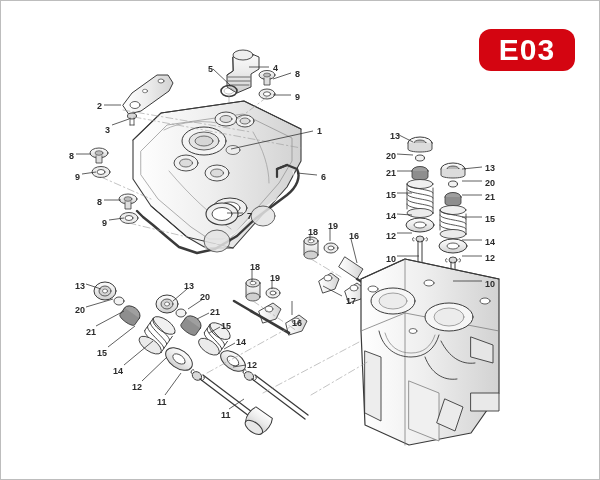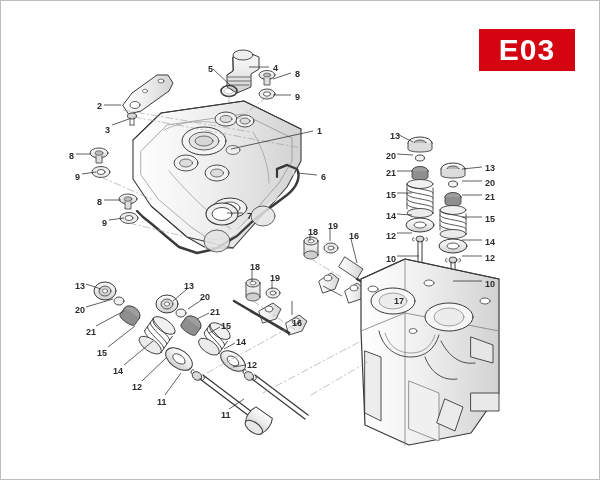--- a/index.html
+++ b/index.html
@@ -20,7 +20,7 @@
     position:absolute;
     left:478px;top:28px;width:96px;height:42px;
     background:#d40511;
-    display:flex;align-items:center;justify-content:center;
+    display:flex;align-items:center;justify-content:center;border-radius:12px;
   }
   #badge span{
     color:#ffffff;

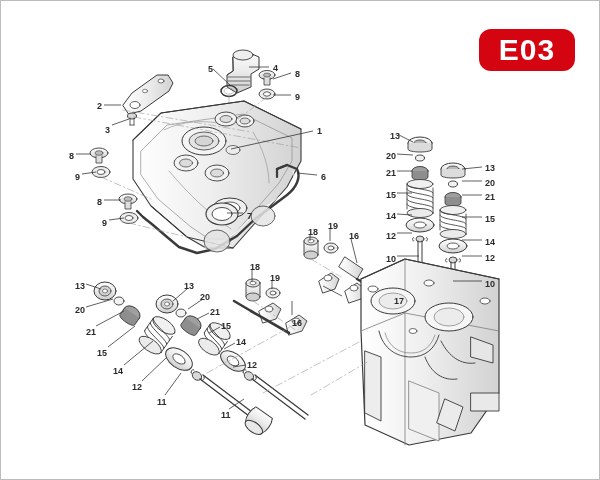--- a/index.html
+++ b/index.html
@@ -428,7 +428,7 @@
       <div class="cal" style="left: 307px; top: 227px;">18</div>
       <div class="cal" style="left: 327px; top: 221px;">19</div>
       <div class="cal" style="left: 348px; top: 231px;">16</div>
-      <div class="cal" style="left: 345px; top: 296px; margin-left: 48px;">17</div>
+      <div class="cal" style="left: 345px; top: 296px;">17</div>
       <div class="cal" style="left: 249px; top: 262px;">18</div>
       <div class="cal" style="left: 269px; top: 273px;">19</div>
       <div class="cal" style="left: 291px; top: 318px;">16</div>

